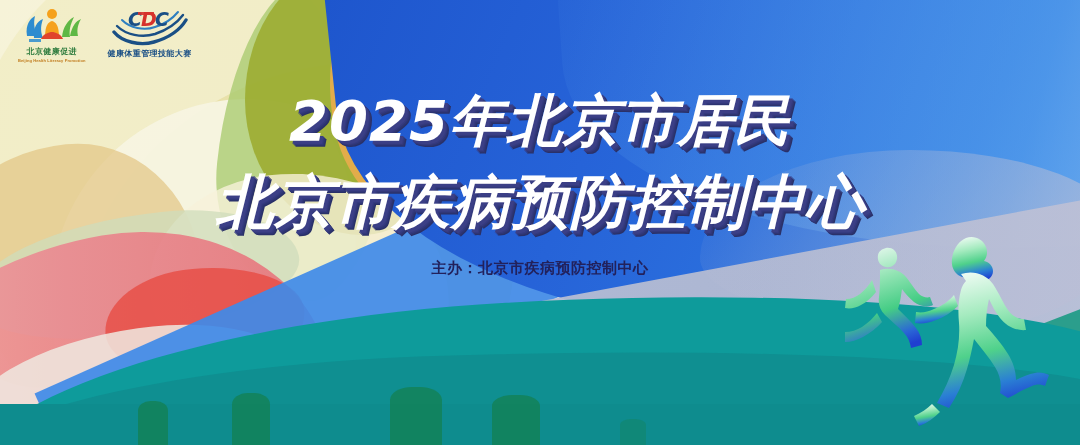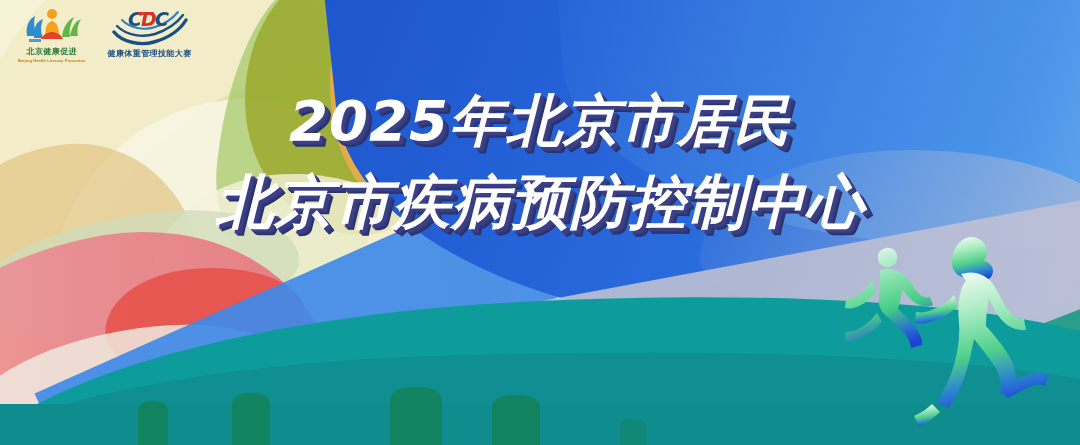--- a/index.html
+++ b/index.html
@@ -329,6 +329,7 @@
   </div>
 
   <div id="subtitle-block">
+    <div class="subtitle-line">主办：北京市疾病预防控制中心</div>
   </div>
 
   <svg id="runners" viewBox="0 0 250 215">

